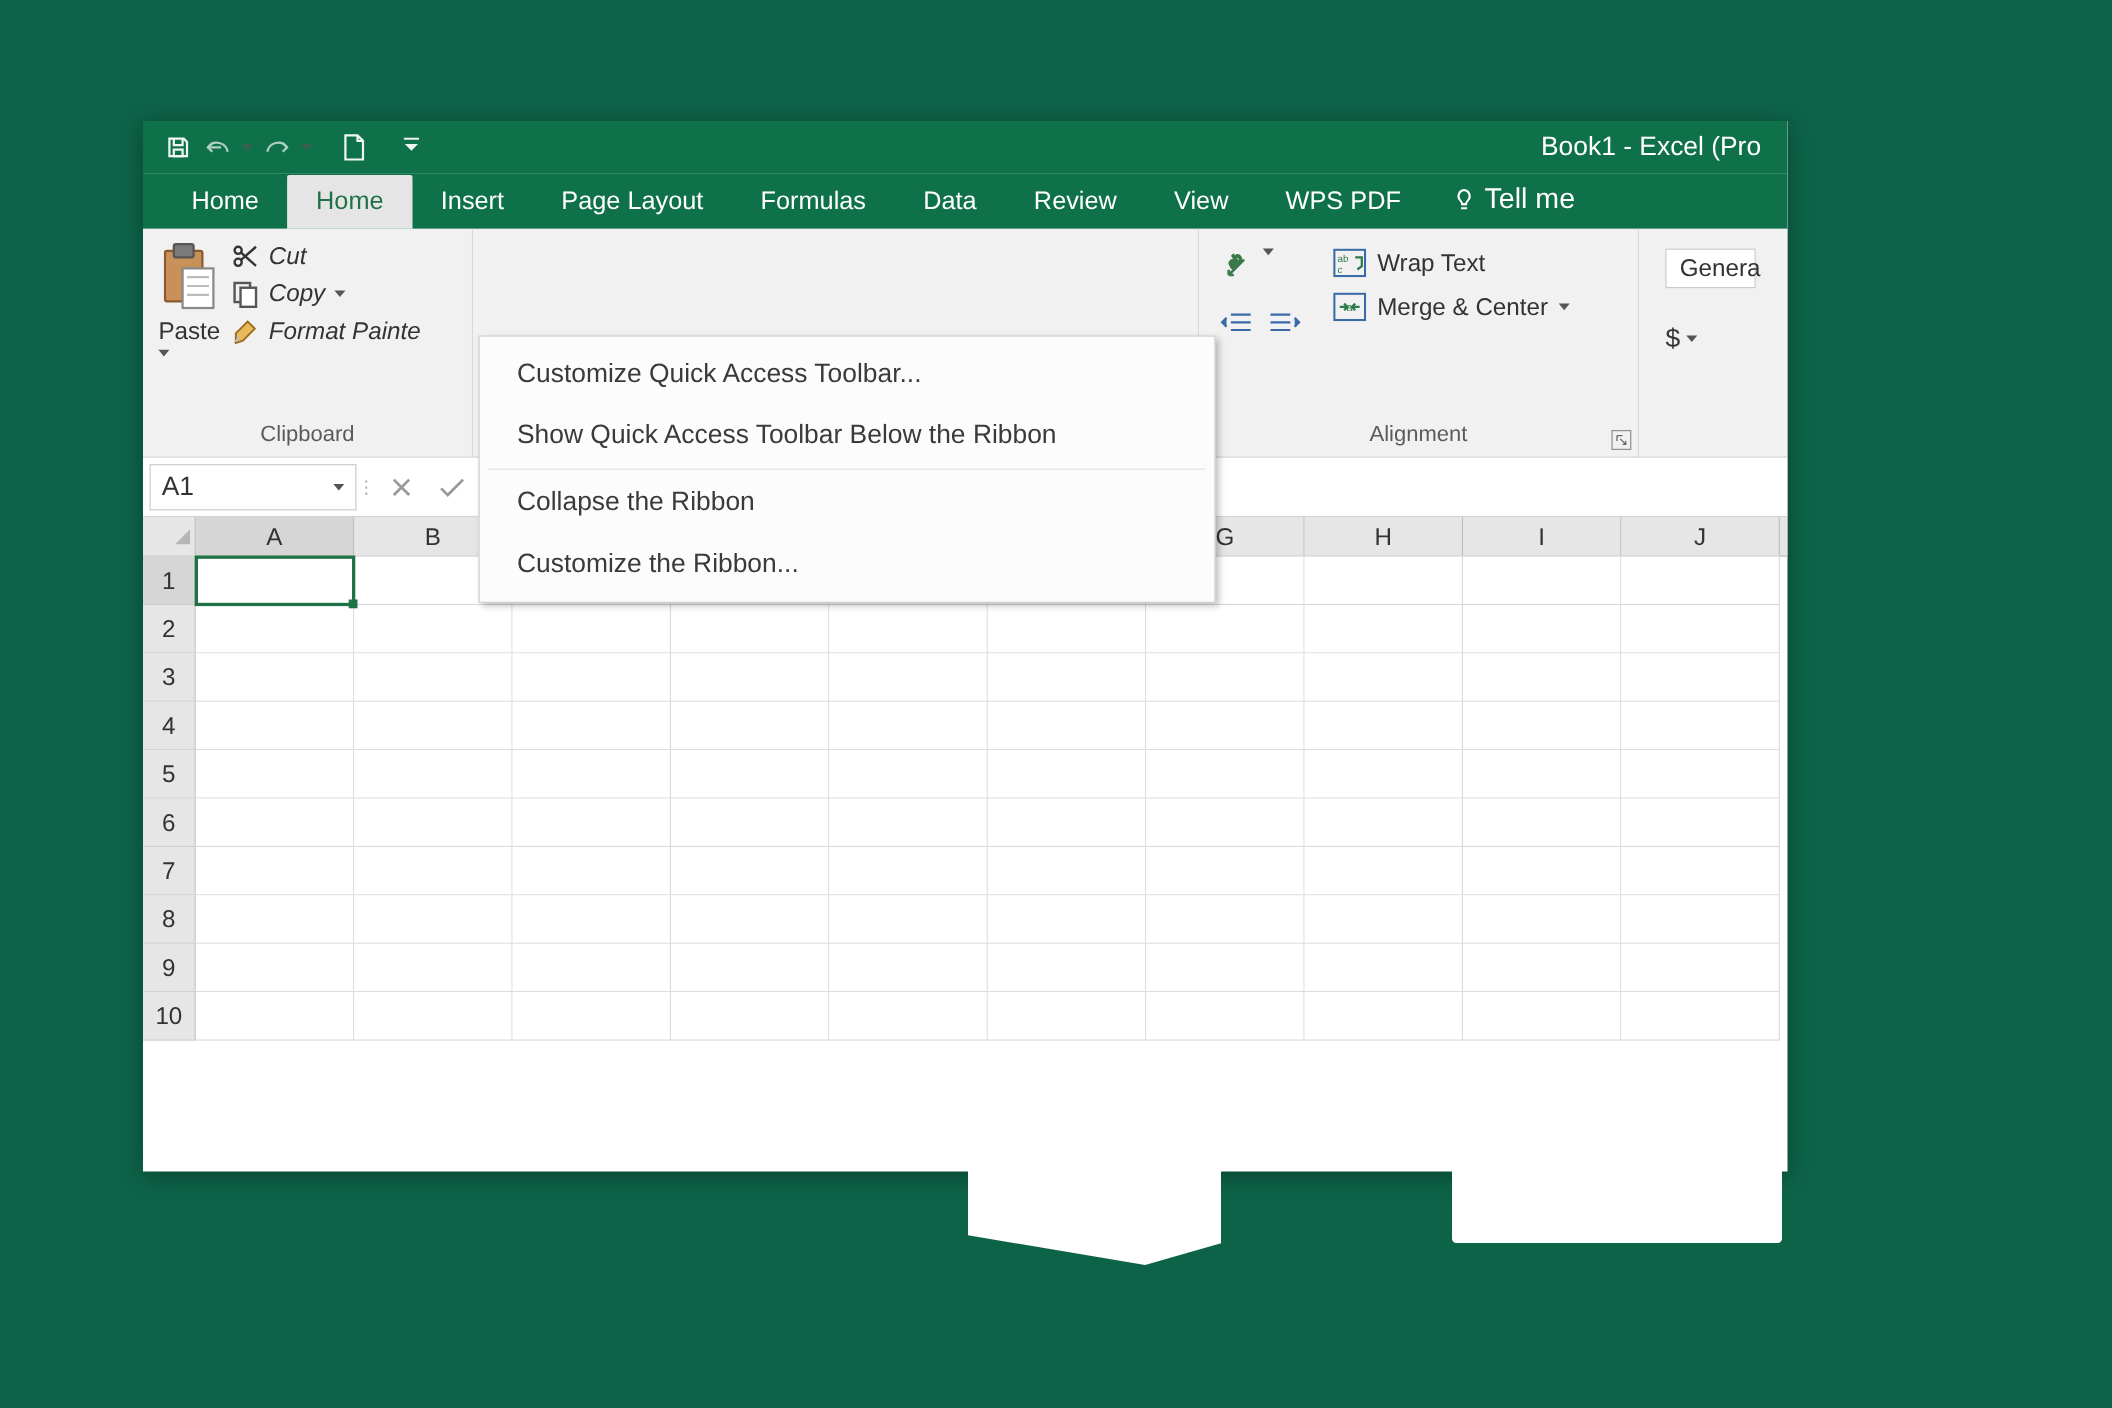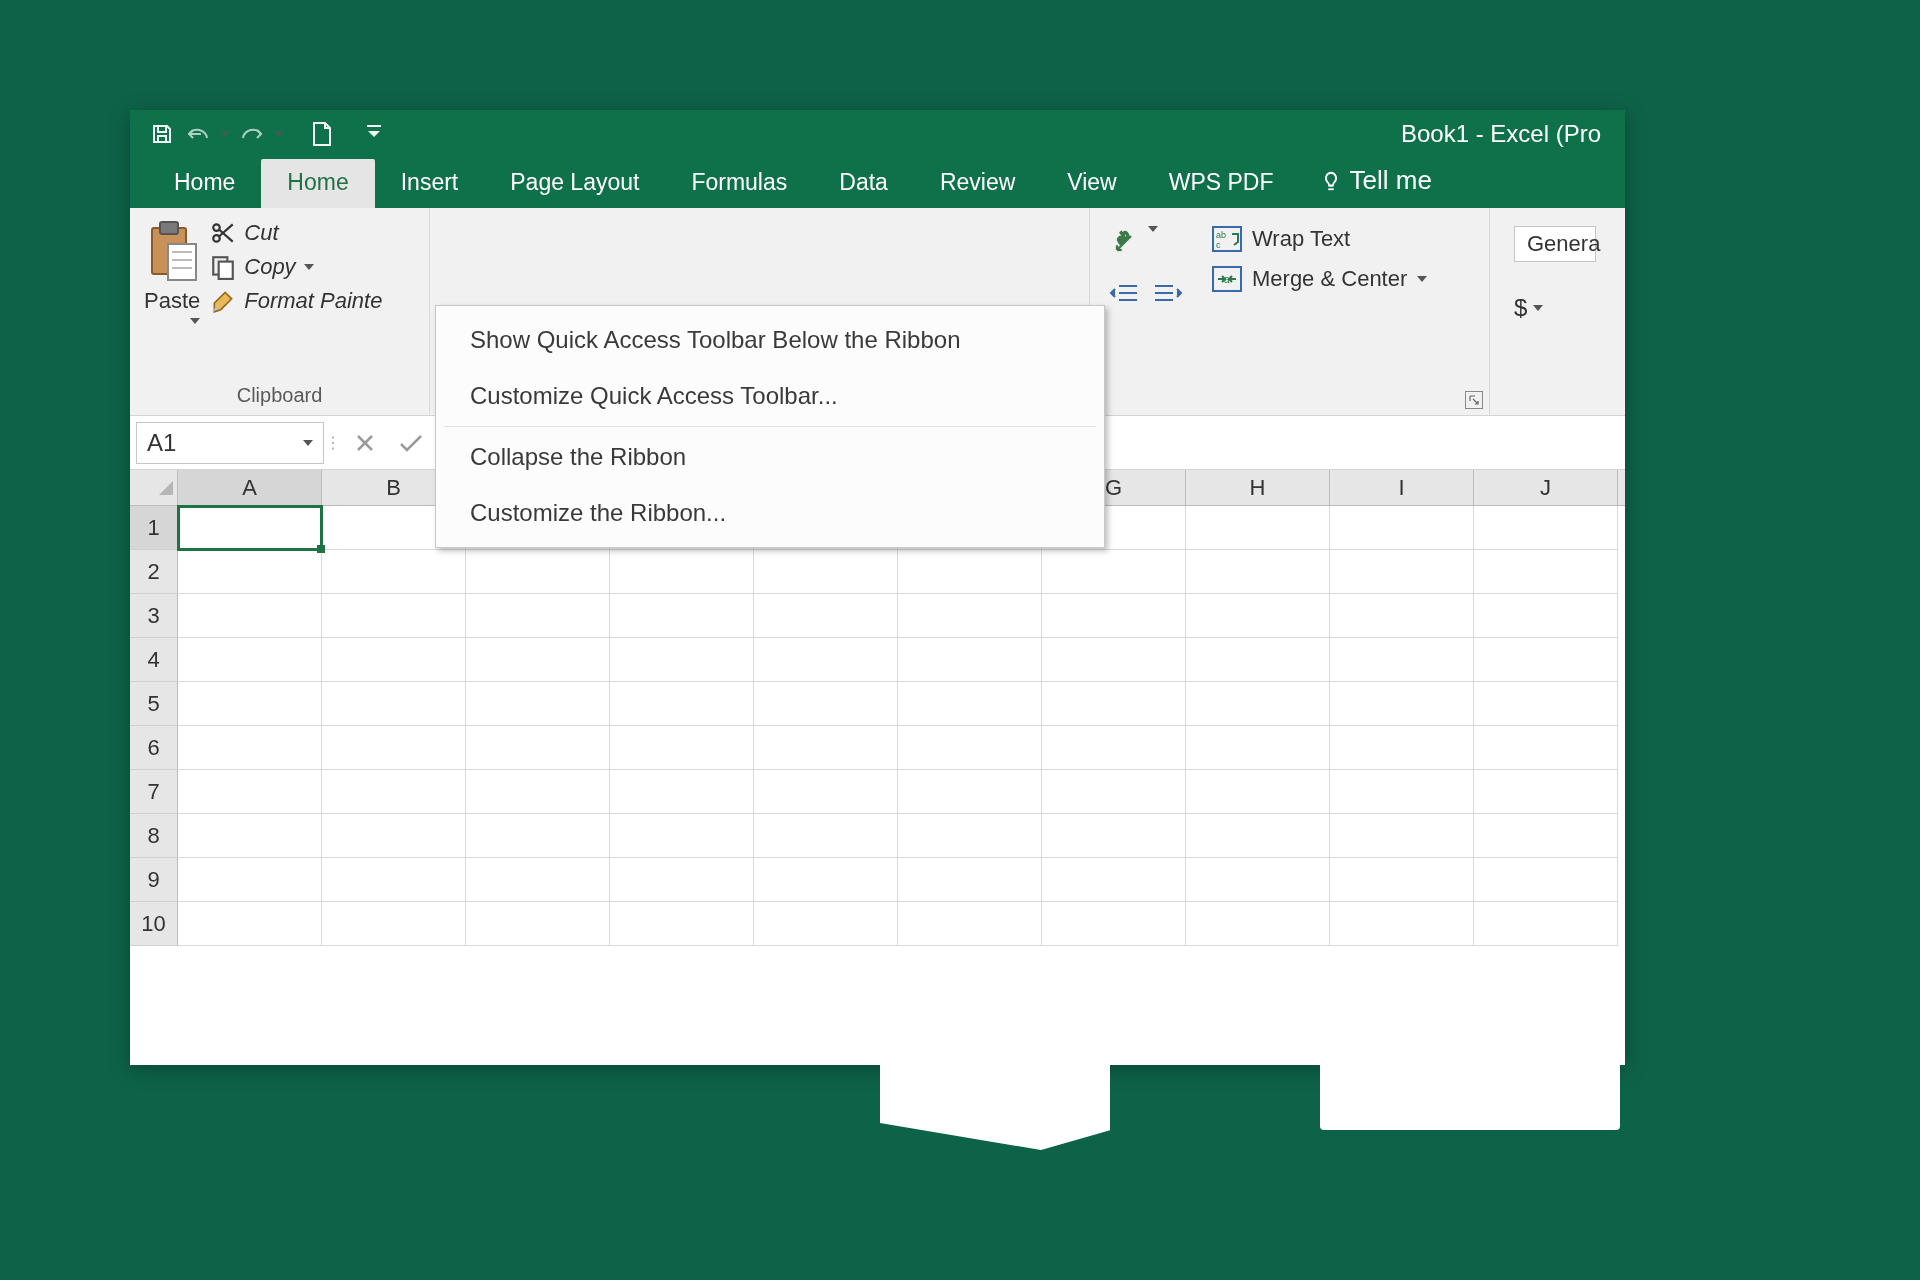--- a/index.html
+++ b/index.html
@@ -92,7 +92,7 @@
 
 .btn-col { display: flex; flex-direction: column; gap: 8px; padding-top: 4px; font-style: italic; }
 .btn-row { display: flex; align-items: center; gap: 8px; cursor: pointer; font-size: 22px; color: #333; white-space: nowrap; }
-.big-btn { display: flex; flex-direction: column; align-items: flex-end; gap: 4px; cursor: pointer; font-size: 22px; color: #333; }
+.big-btn { display: flex; flex-direction: column; align-items: flex-start; gap: 4px; cursor: pointer; font-size: 22px; color: #333; }
 .ico { width: 26px; height: 26px; display: flex; align-items: center; justify-content: center; }
 .copy-ico svg { color: #555; }
 

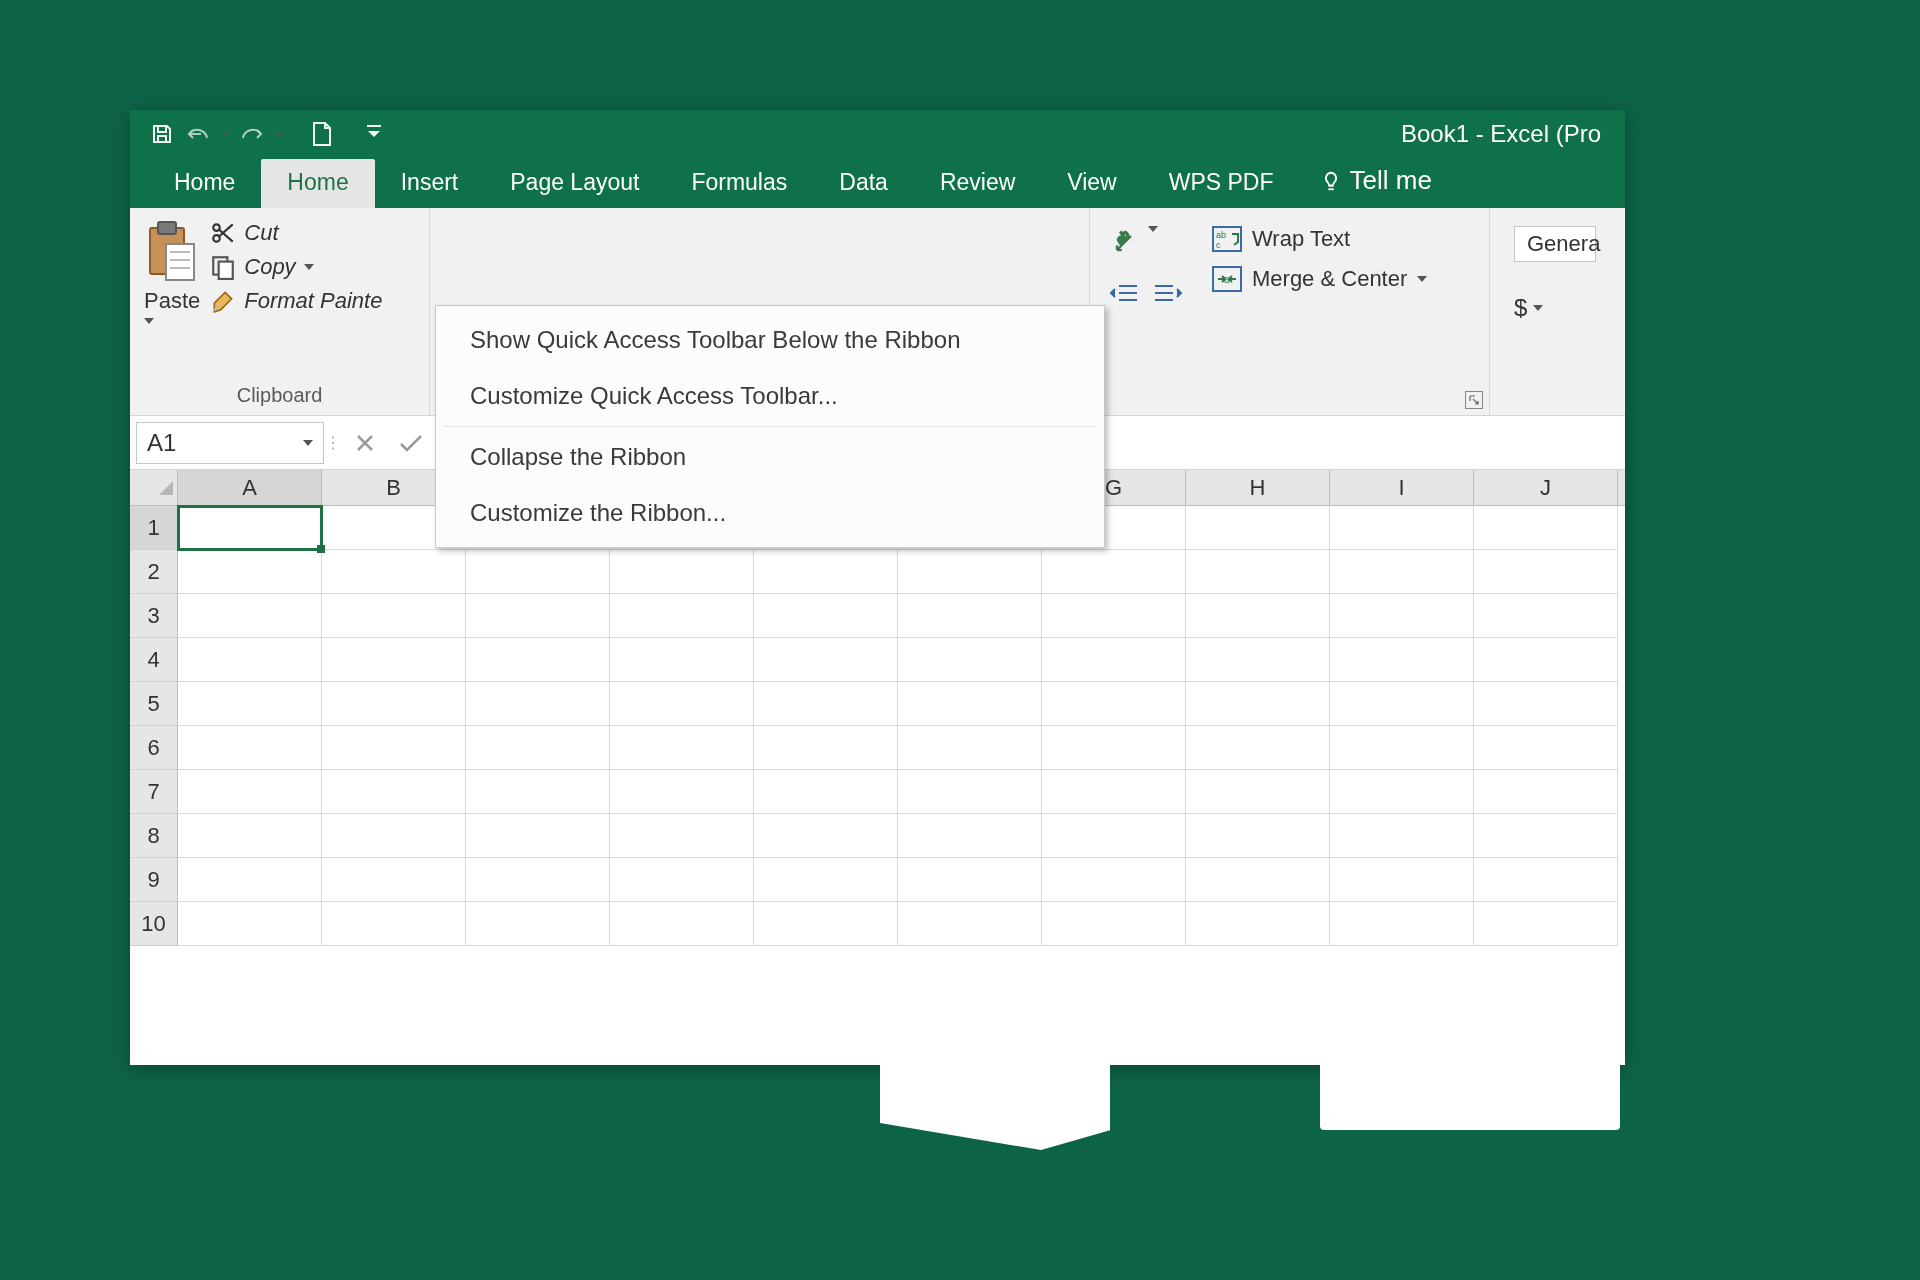--- a/index.html
+++ b/index.html
@@ -427,10 +427,10 @@
 
     <div class="context-menu">
       <div class="menu-item">
+        <span>Customize Quick Access Toolbar...</span>
+      </div>
+      <div class="menu-item">
         <span>Show Quick Access Toolbar Below the Ribbon</span>
-      </div>
-      <div class="menu-item">
-        <span>Customize Quick Access Toolbar...</span>
       </div>
       <div class="menu-sep"></div>
       <div class="menu-item">

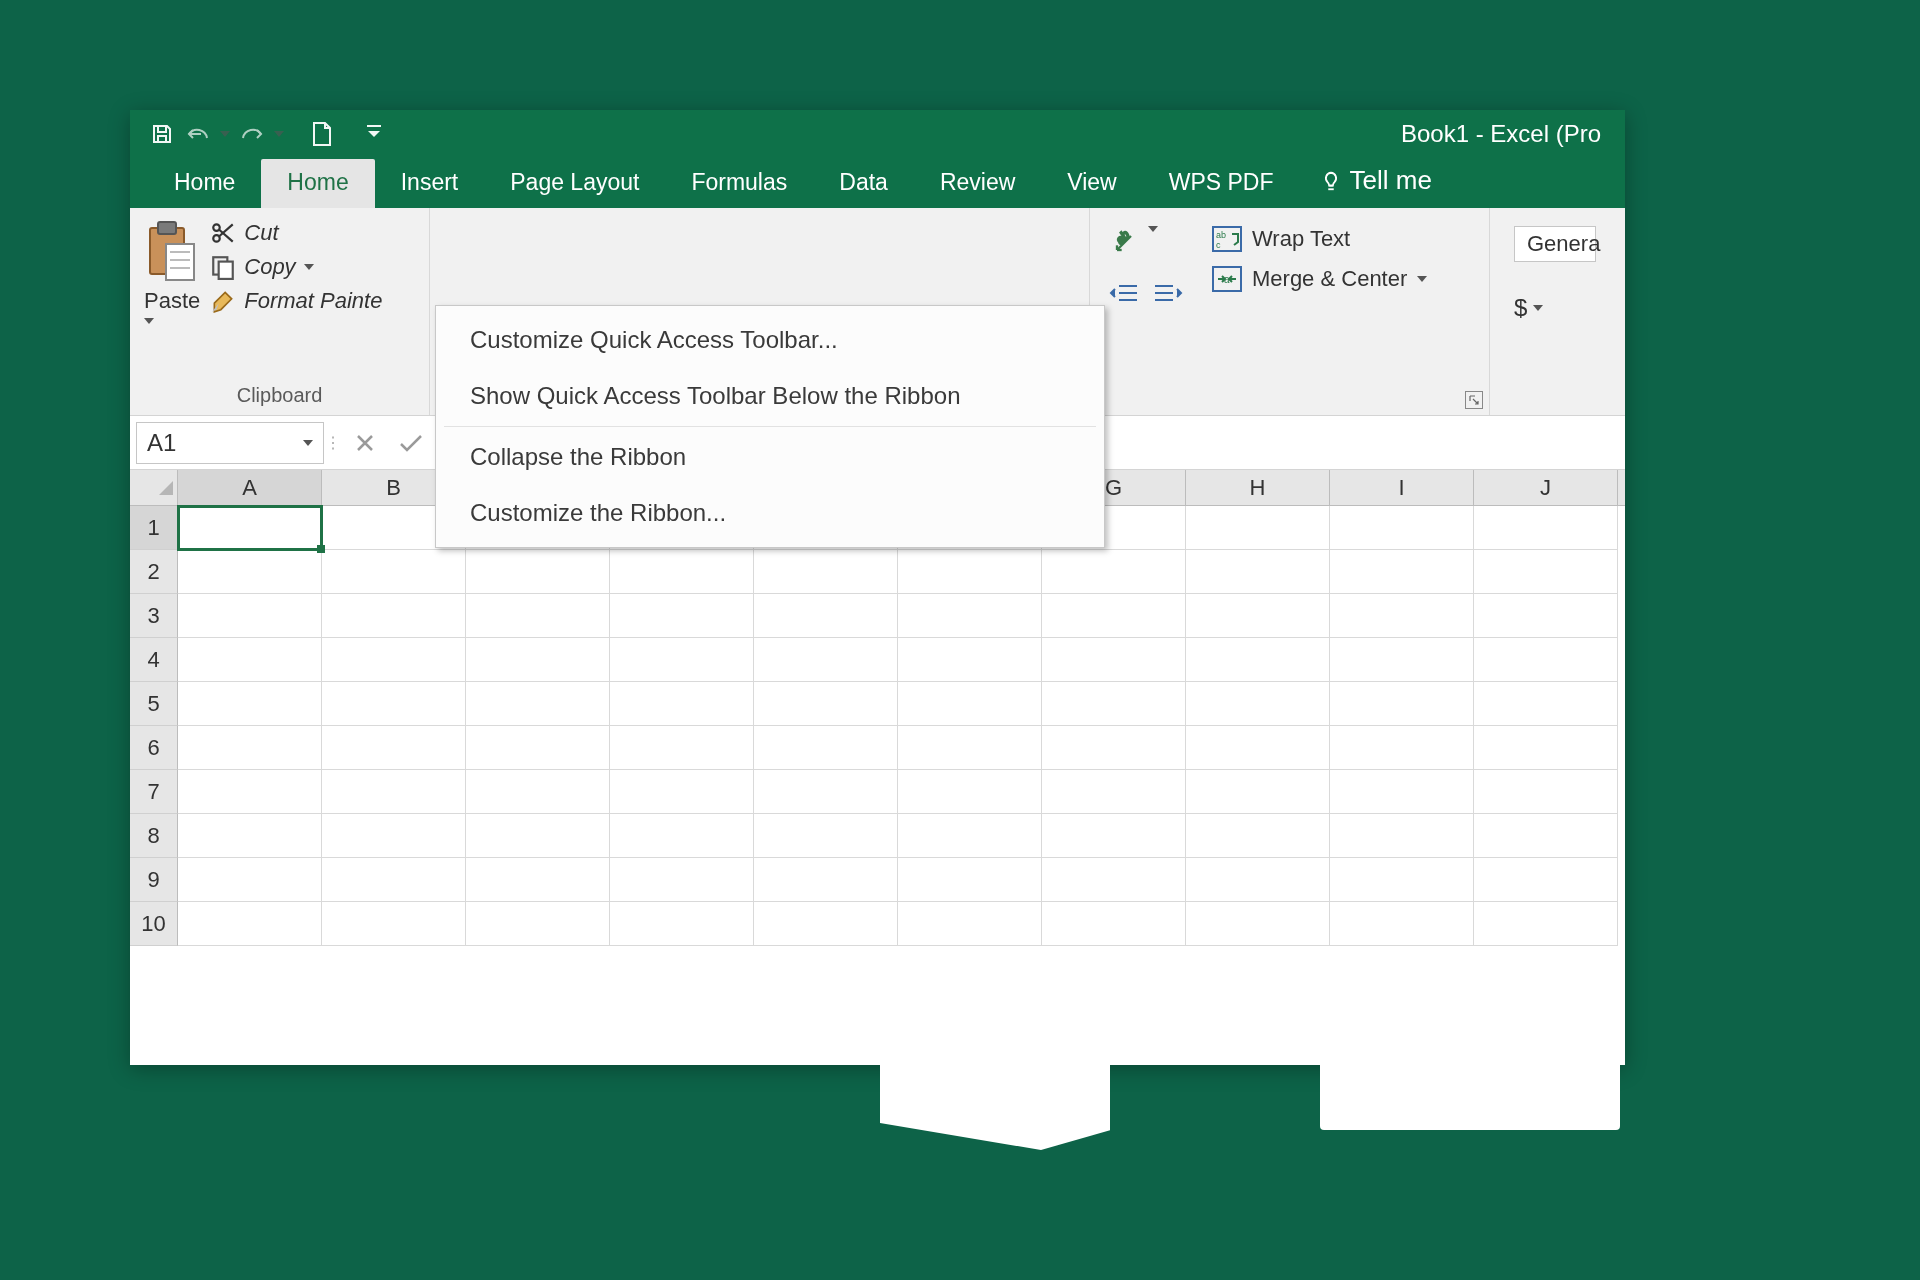--- a/index.html
+++ b/index.html
@@ -407,6 +407,7 @@
           </div>
         </div>
       </div>
+      <div class="group-label">Alignment</div>
       <div class="group-launcher">
         <svg width="10" height="10" viewBox="0 0 10 10">
             <path d="M1 1h5M1 1v5M4 4l5 5M9 6v3h-3" fill="none" stroke="#666" stroke-width="1.2"></path>

